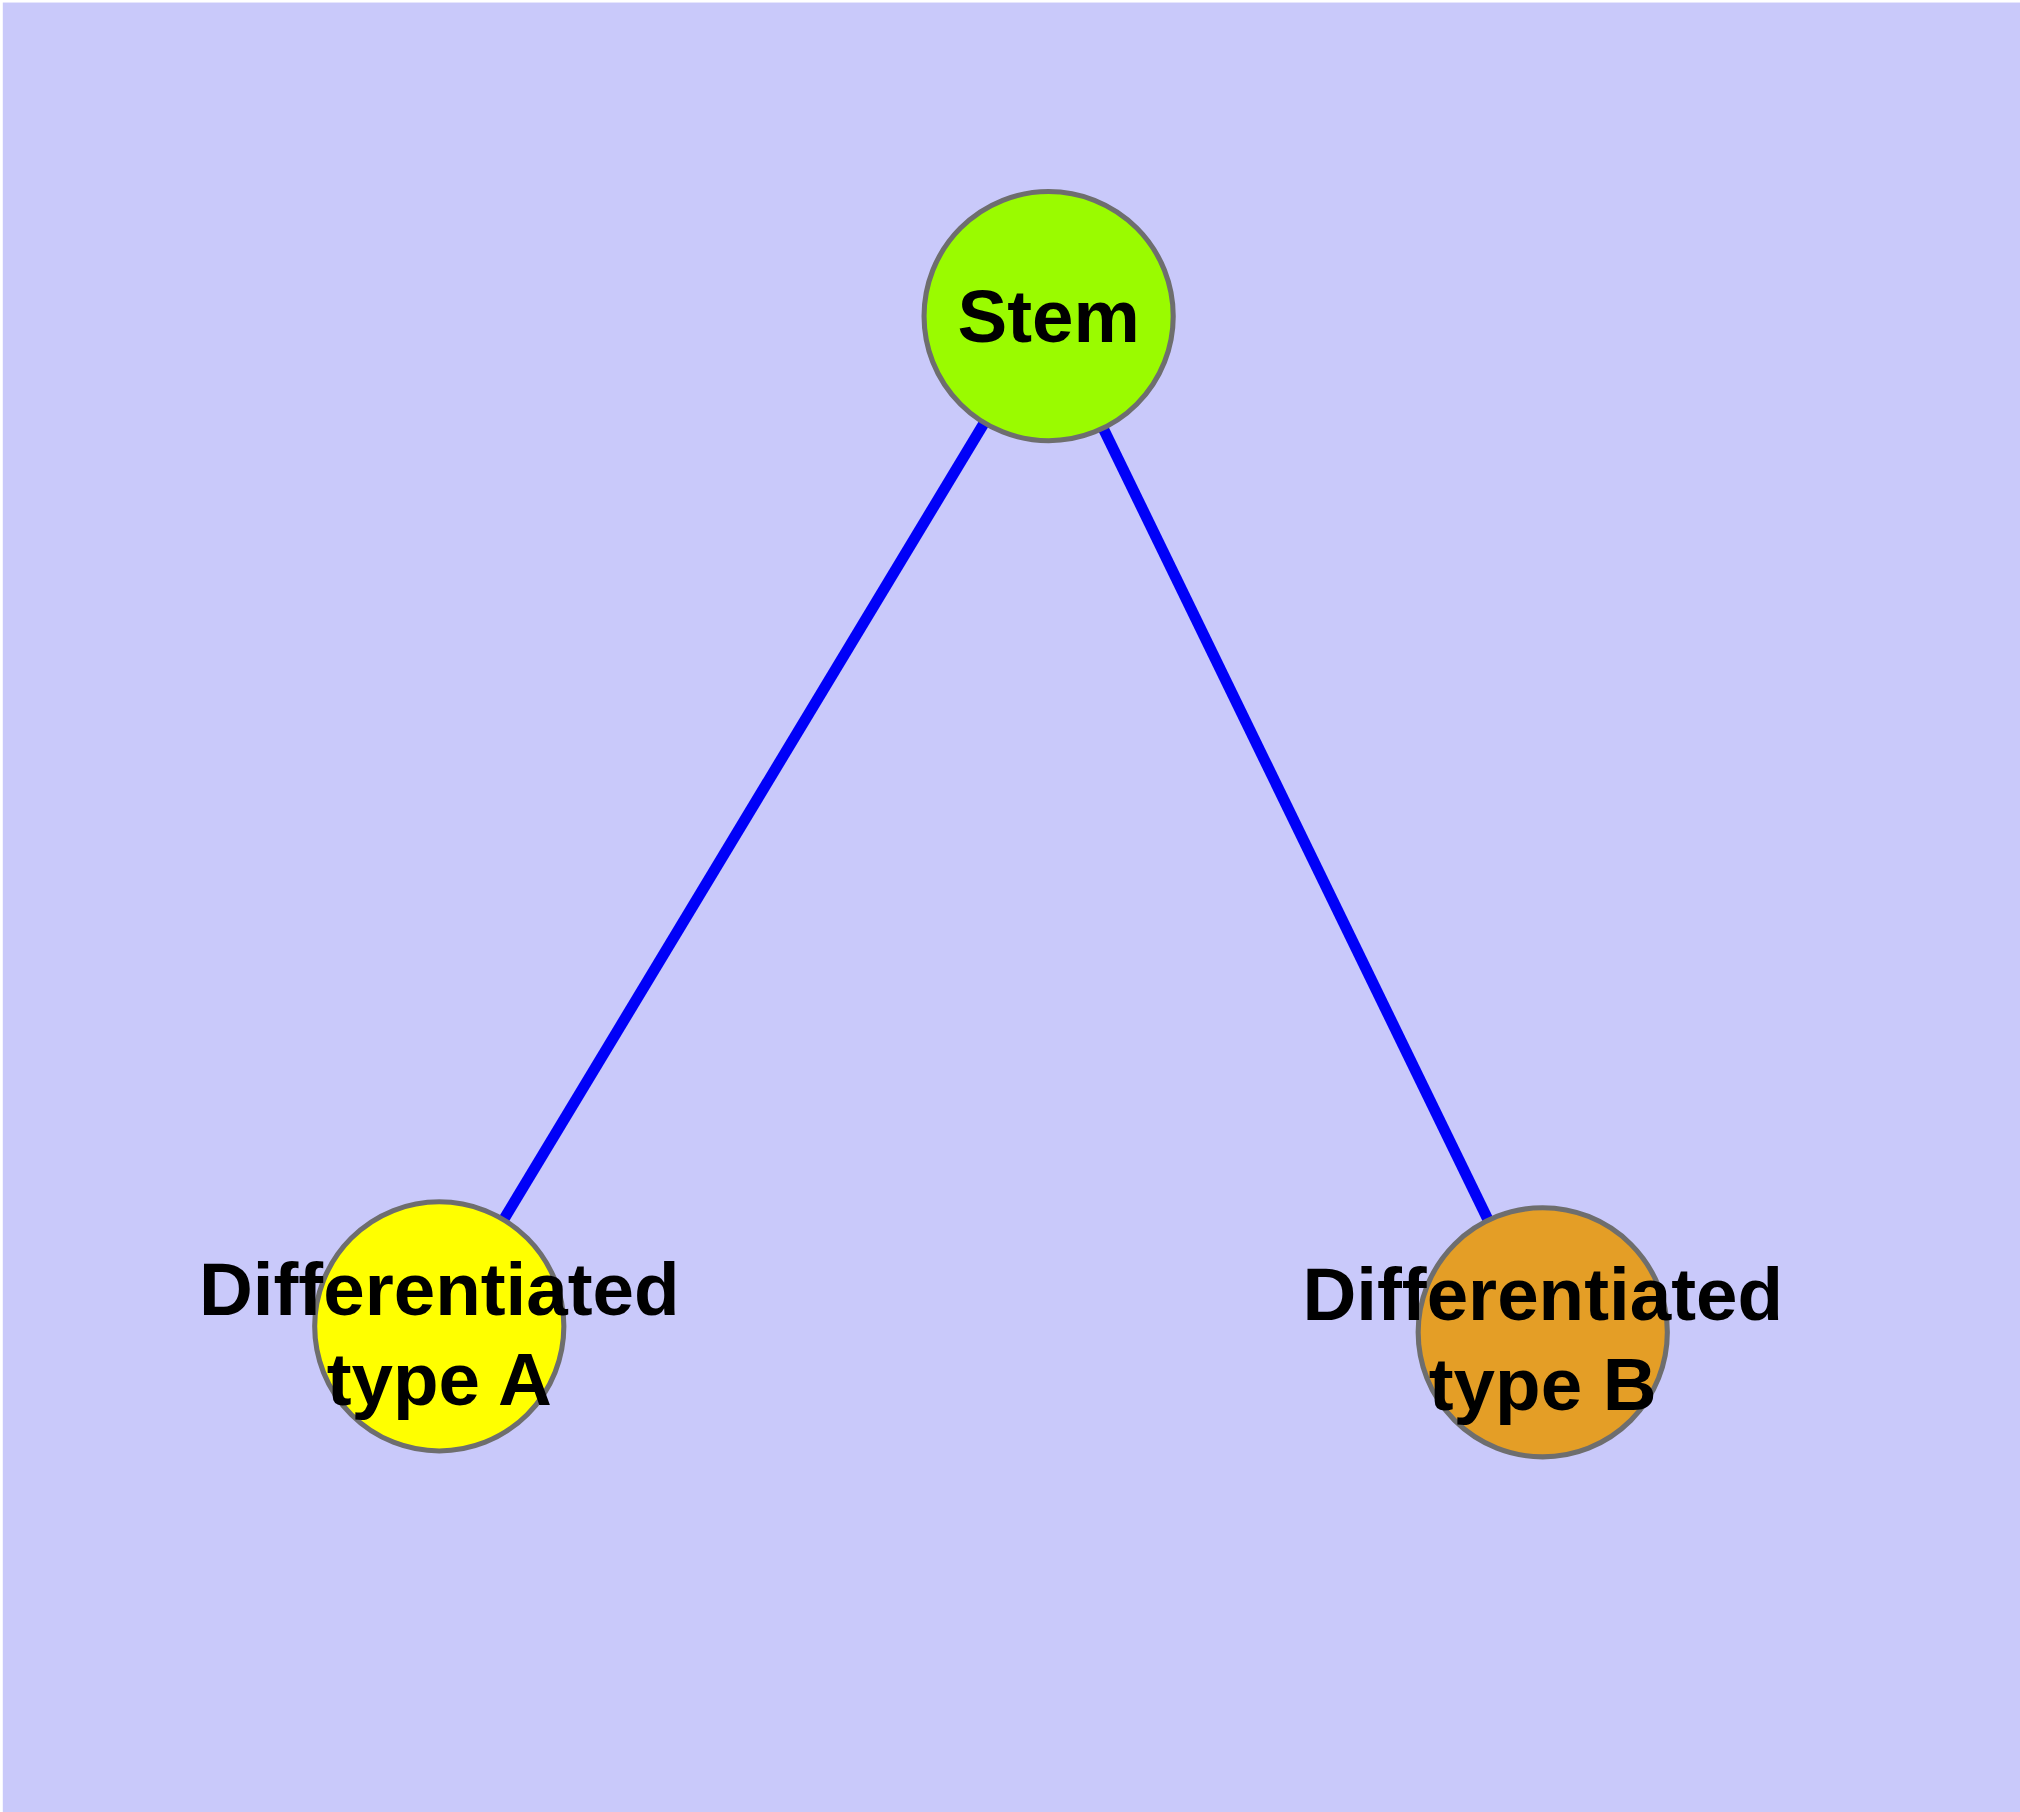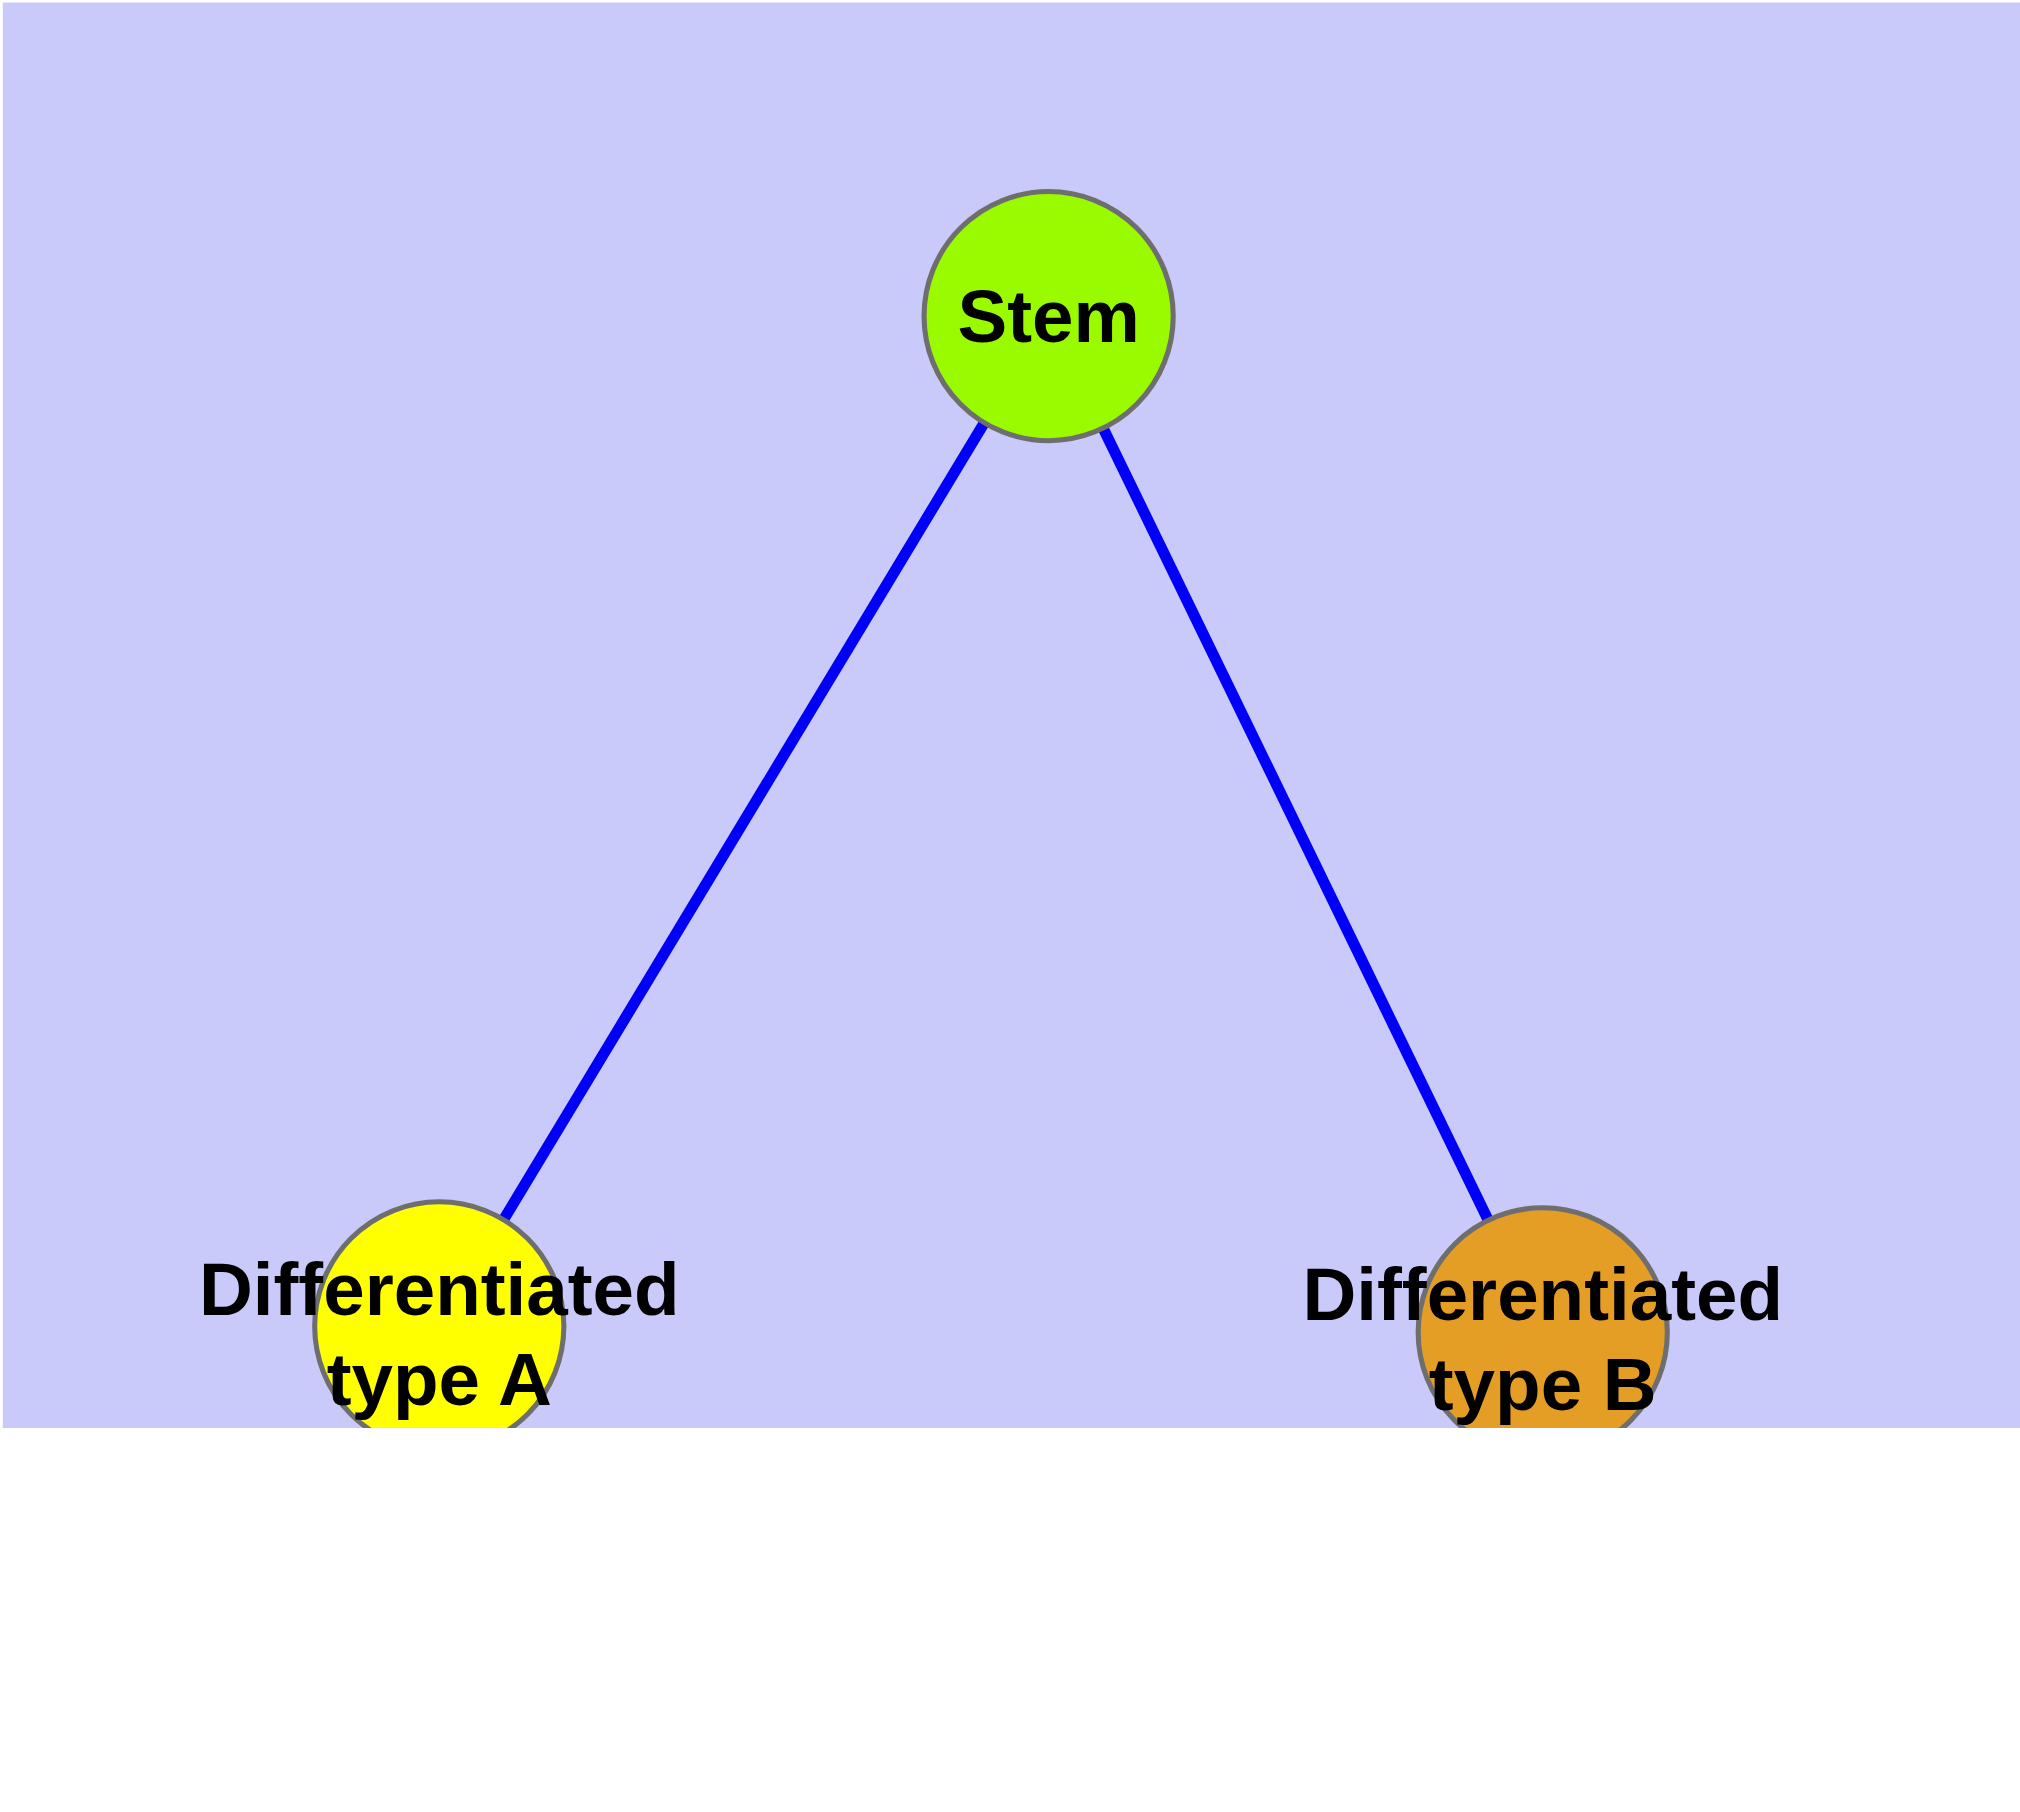--- a/index.html
+++ b/index.html
@@ -10,7 +10,7 @@
   .stage {
     position: relative;
     width: 2021px;
-    height: 1428px;
+    height: 1812px;
     background: #ffffff;
     overflow: hidden;
   }

